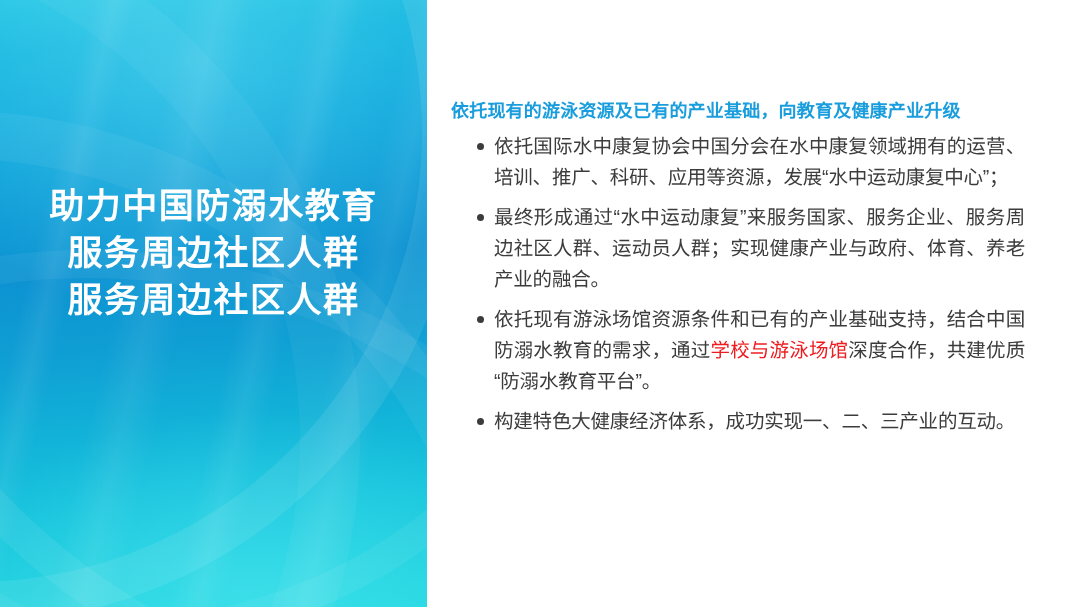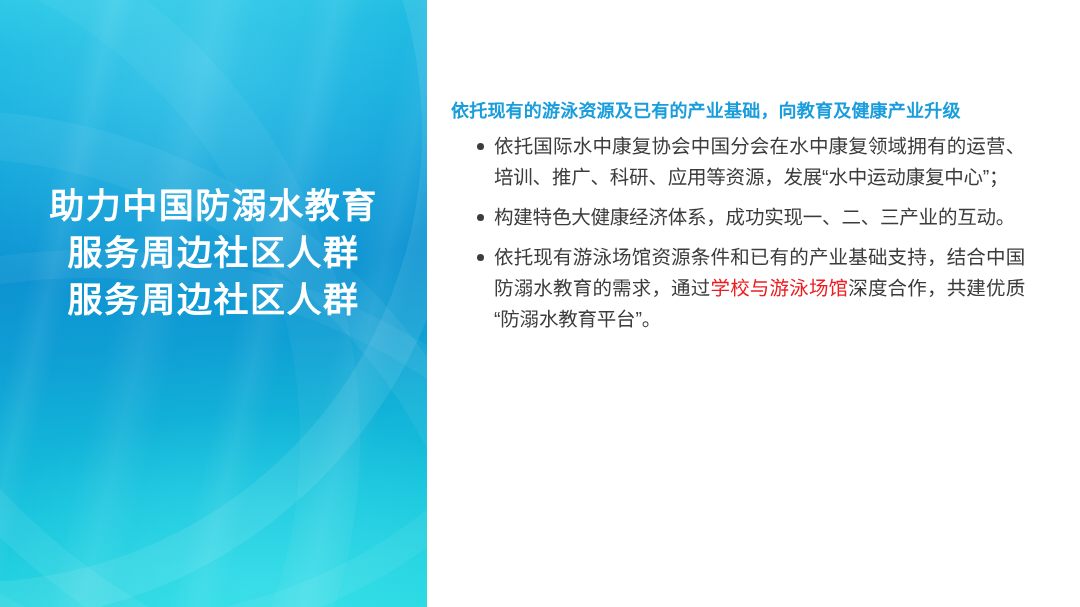--- a/index.html
+++ b/index.html
@@ -209,6 +209,10 @@
         <span>依托国际水中康复协会中国分会在水中康复领域拥有的运营、培训、推广、科研、应用等资源，发展“水中运动康复中心”；</span>
       </li>
 
+      <li class="bullet-item">
+        <span class="bullet-dot"></span>
+        <span>最终形成通过“水中运动康复”来服务国家、服务企业、服务周边社区人群、运动员人群；实现健康产业与政府、体育、养老产业的融合。</span>
+      </li>
 
       <li class="bullet-item">
         <span class="bullet-dot"></span>

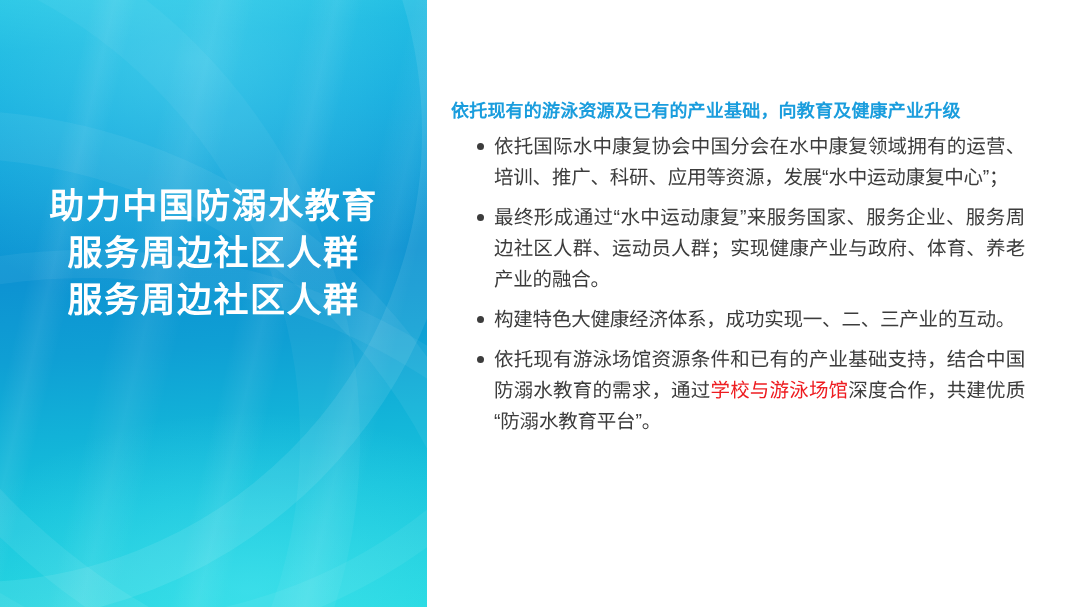--- a/index.html
+++ b/index.html
@@ -216,12 +216,12 @@
 
       <li class="bullet-item">
         <span class="bullet-dot"></span>
+        <span>依托现有游泳场馆资源条件和已有的产业基础支持，结合中国防溺水教育的需求，通过</span><span class="hl-red">学校与游泳场馆</span><span>深度合作，共建优质“防溺水教育平台”。</span>
+      </li>
+
+      <li class="bullet-item">
+        <span class="bullet-dot"></span>
         <span>构建特色大健康经济体系，成功实现一、二、三产业的互动。</span>
-      </li>
-
-      <li class="bullet-item">
-        <span class="bullet-dot"></span>
-        <span>依托现有游泳场馆资源条件和已有的产业基础支持，结合中国防溺水教育的需求，通过</span><span class="hl-red">学校与游泳场馆</span><span>深度合作，共建优质“防溺水教育平台”。</span>
       </li>
 
     </ul>

